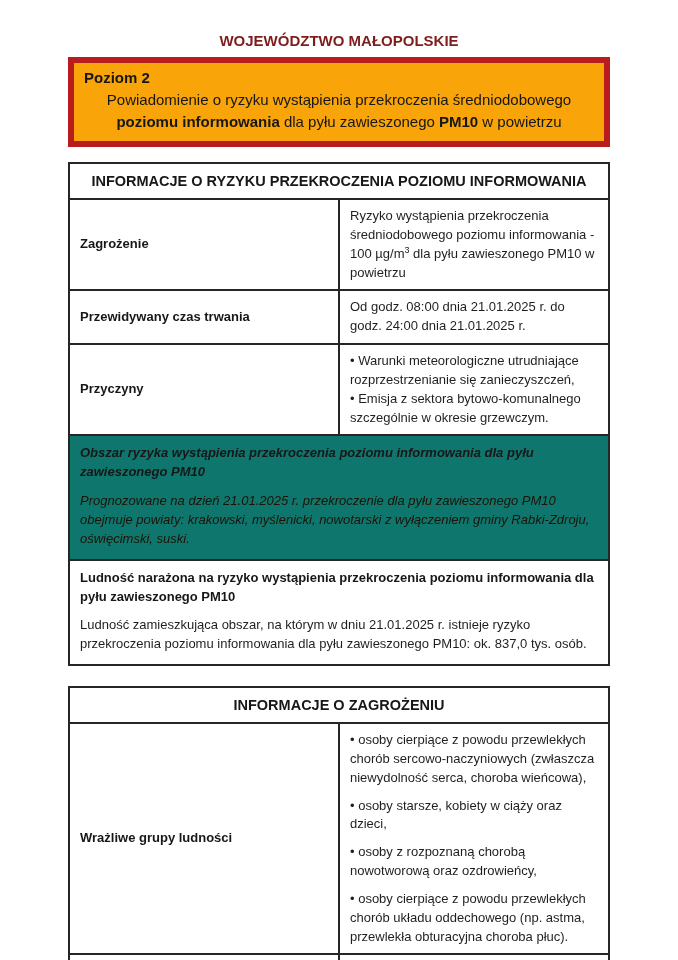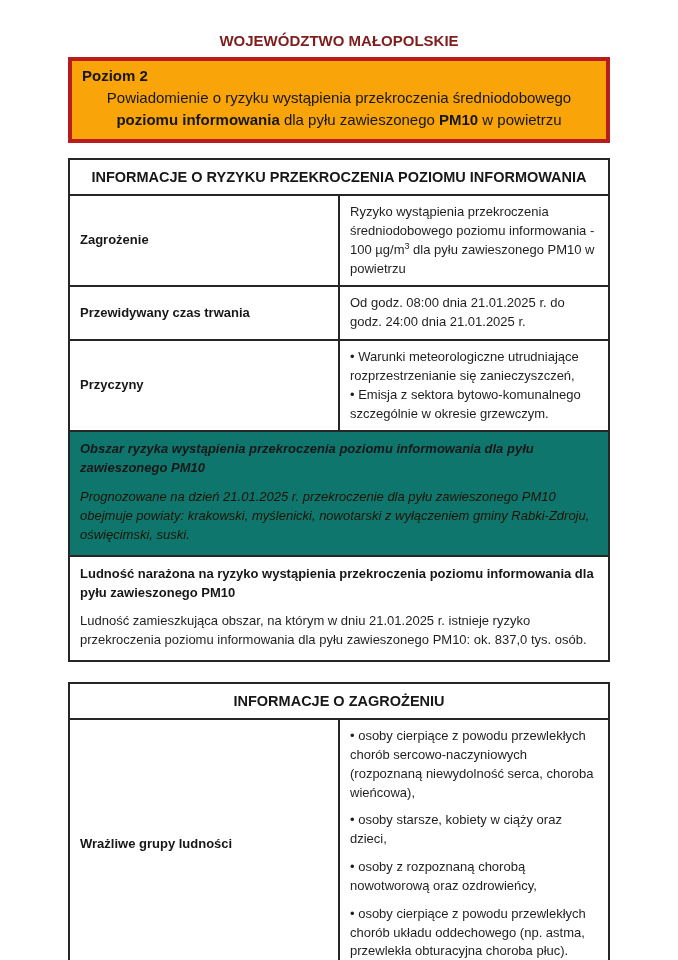--- a/index.html
+++ b/index.html
@@ -29,7 +29,7 @@
   }
   
   .banner {
-    border: 4px solid #b91c1c;
+    border: 6px solid #b91c1c;
     background: #F9A408;
     padding: 4px 10px 8px 10px;
     font-size: 15px;

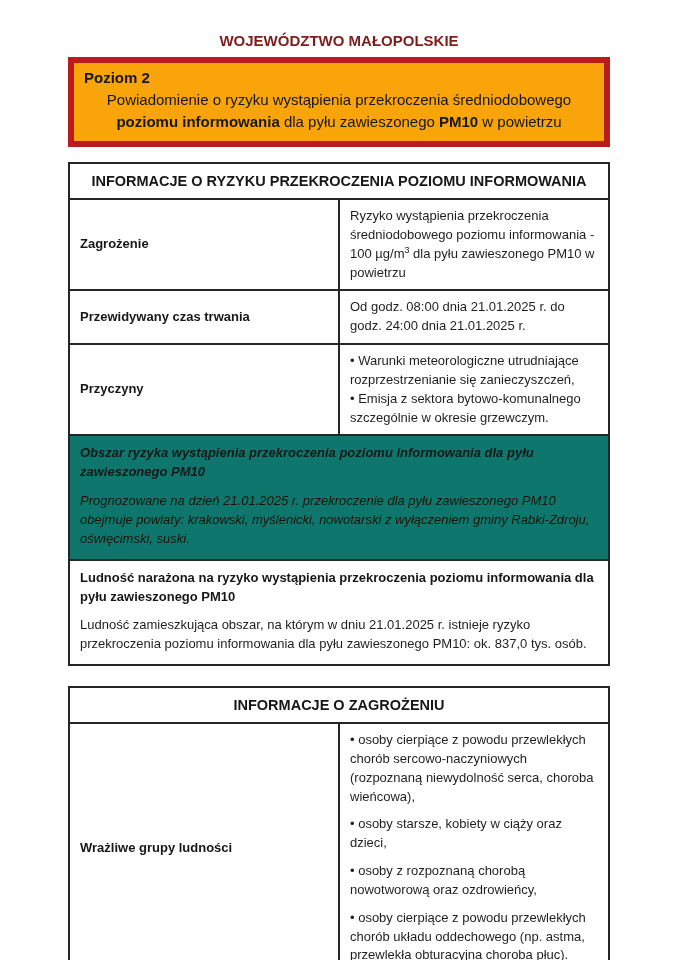--- a/index.html
+++ b/index.html
@@ -173,7 +173,7 @@
         <tr>
           <td class="label-cell">Wrażliwe grupy ludności</td>
           <td class="content-cell">
-            <div class="bullet-para">• osoby cierpiące z powodu przewlekłych chorób sercowo-naczyniowych (rozpoznaną niewydolność serca, choroba wieńcowa),</div>
+            <div class="bullet-para">• osoby cierpiące z powodu przewlekłych chorób sercowo-naczyniowych (zwłaszcza niewydolność serca, choroba wieńcowa),</div>
             <div class="bullet-para">• osoby starsze, kobiety w ciąży oraz dzieci,</div>
             <div class="bullet-para">• osoby z rozpoznaną chorobą nowotworową oraz ozdrowieńcy,</div>
             <div class="bullet-para">• osoby cierpiące z powodu przewlekłych chorób układu oddechowego (np. astma, przewlekła obturacyjna choroba płuc).</div>

